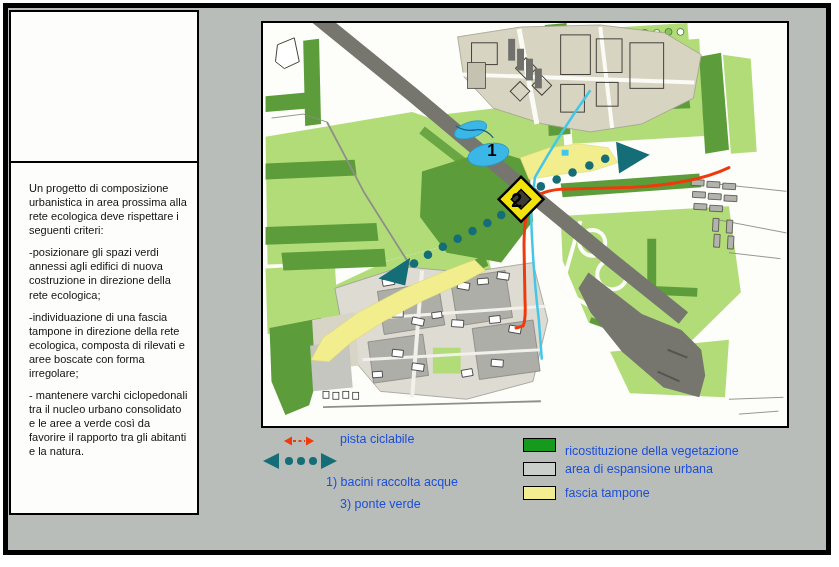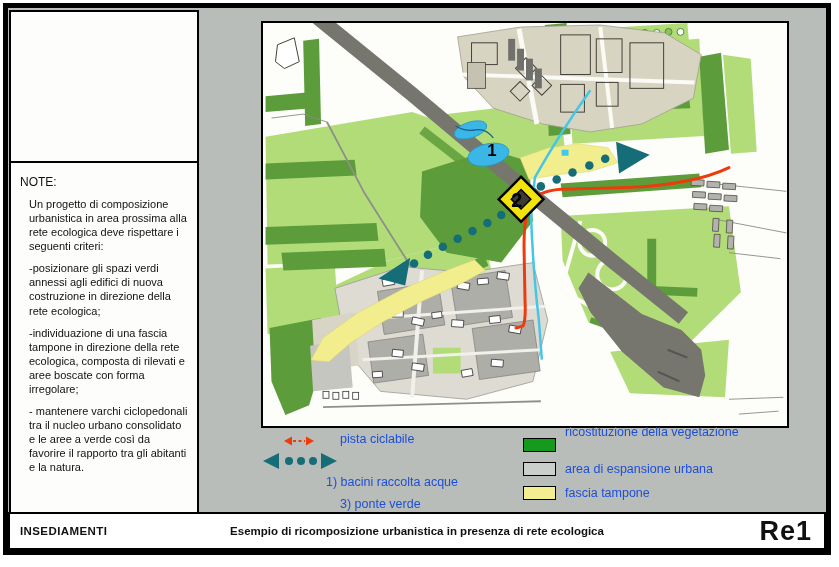--- a/index.html
+++ b/index.html
@@ -38,7 +38,6 @@
   <div class="box" id="top-left-box"></div>
 
   <div class="box" id="notes-box">
-    <div class="note-title">NOTE:</div>
     <p>Un progetto di composizione urbanistica in area prossima alla rete ecologica deve rispettare i seguenti criteri:</p>
     <p>-posizionare gli spazi verdi annessi agli edifici di nuova costruzione in direzione della rete ecologica;</p>
     <p>-individuazione di una fascia tampone in direzione della rete ecologica, composta di rilevati e aree boscate con forma irregolare;</p>

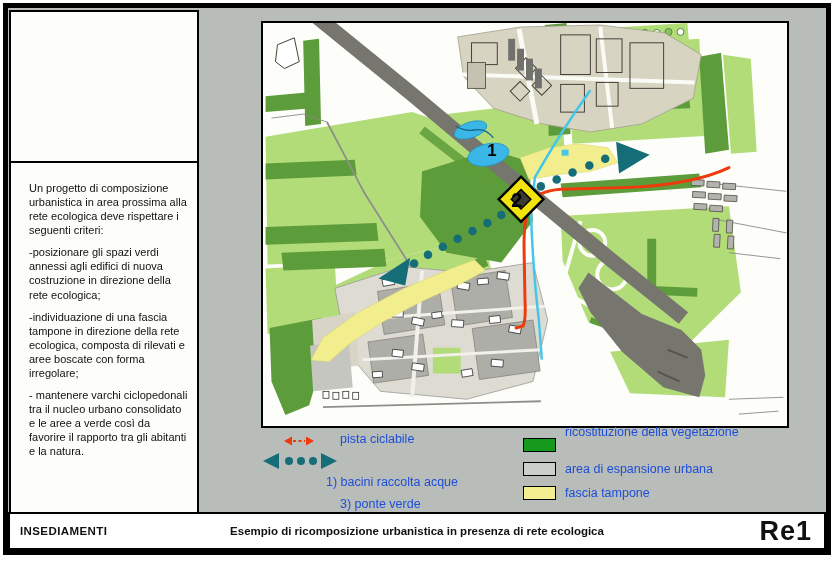--- a/index.html
+++ b/index.html
@@ -257,7 +257,7 @@
   <div class="lg-label" style="left:332px;top:489px">3) ponte verde</div>
 
   <div class="sw" id="sw-green"></div>
-  <div class="lg-label" style="left:557px;top:417px">ricostituzione della vegetazione</div>
+  <div class="lg-label" style="left:557px;top:436px">ricostituzione della vegetazione</div>
   <div class="sw" id="sw-gray"></div>
   <div class="lg-label" style="left:557px;top:454px">area di espansione urbana</div>
   <div class="sw" id="sw-yellow"></div>

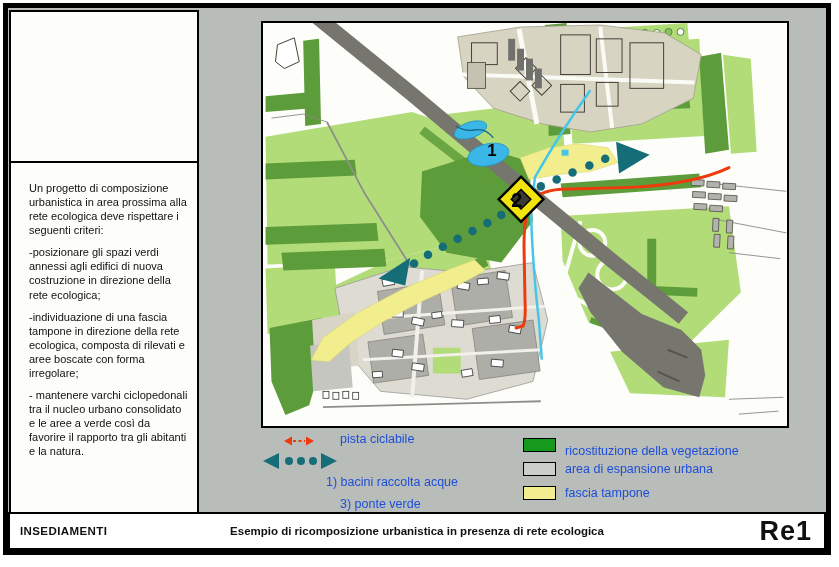--- a/index.html
+++ b/index.html
@@ -263,11 +263,6 @@
   <div class="sw" id="sw-yellow"></div>
   <div class="lg-label" style="left:557px;top:478px">fascia tampone</div>
 
-  <div class="box" id="footer-bar">
-    <div id="footer-section">INSEDIAMENTI</div>
-    <div id="footer-caption">Esempio di ricomposizione urbanistica in presenza di rete ecologica</div>
-    <div id="footer-code">Re1</div>
-  </div>
 
 </div>
 </div>

